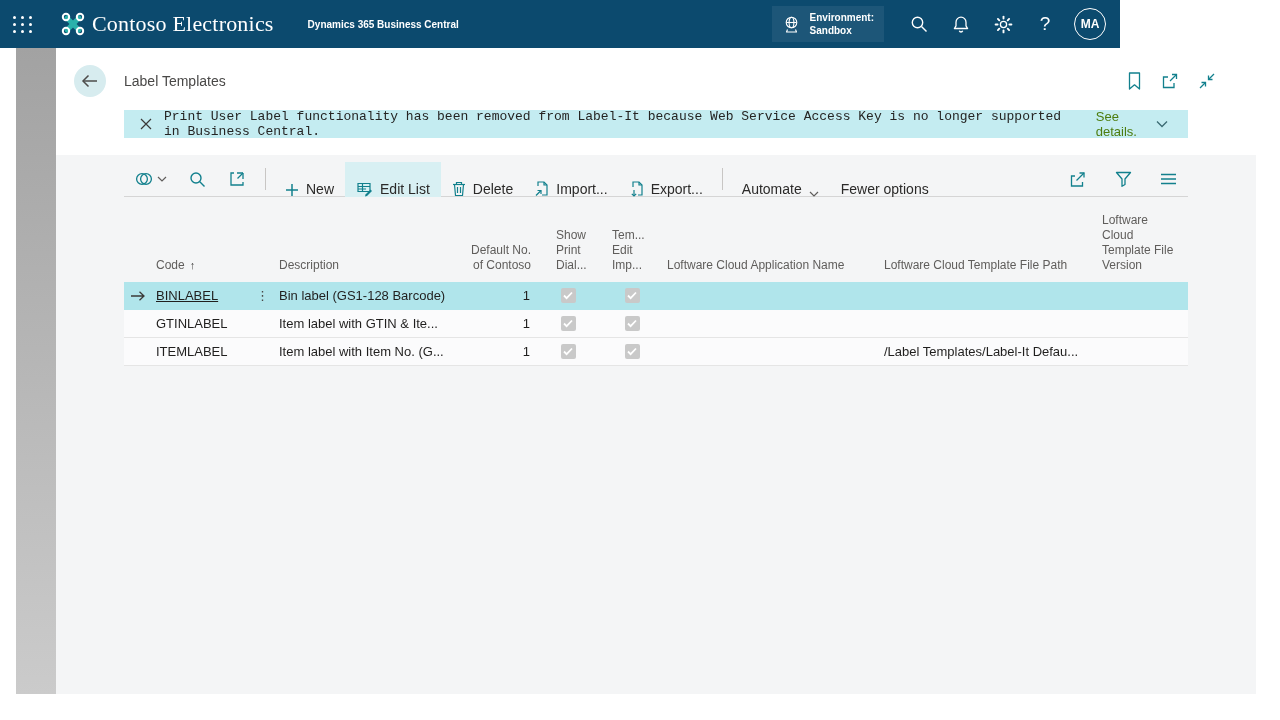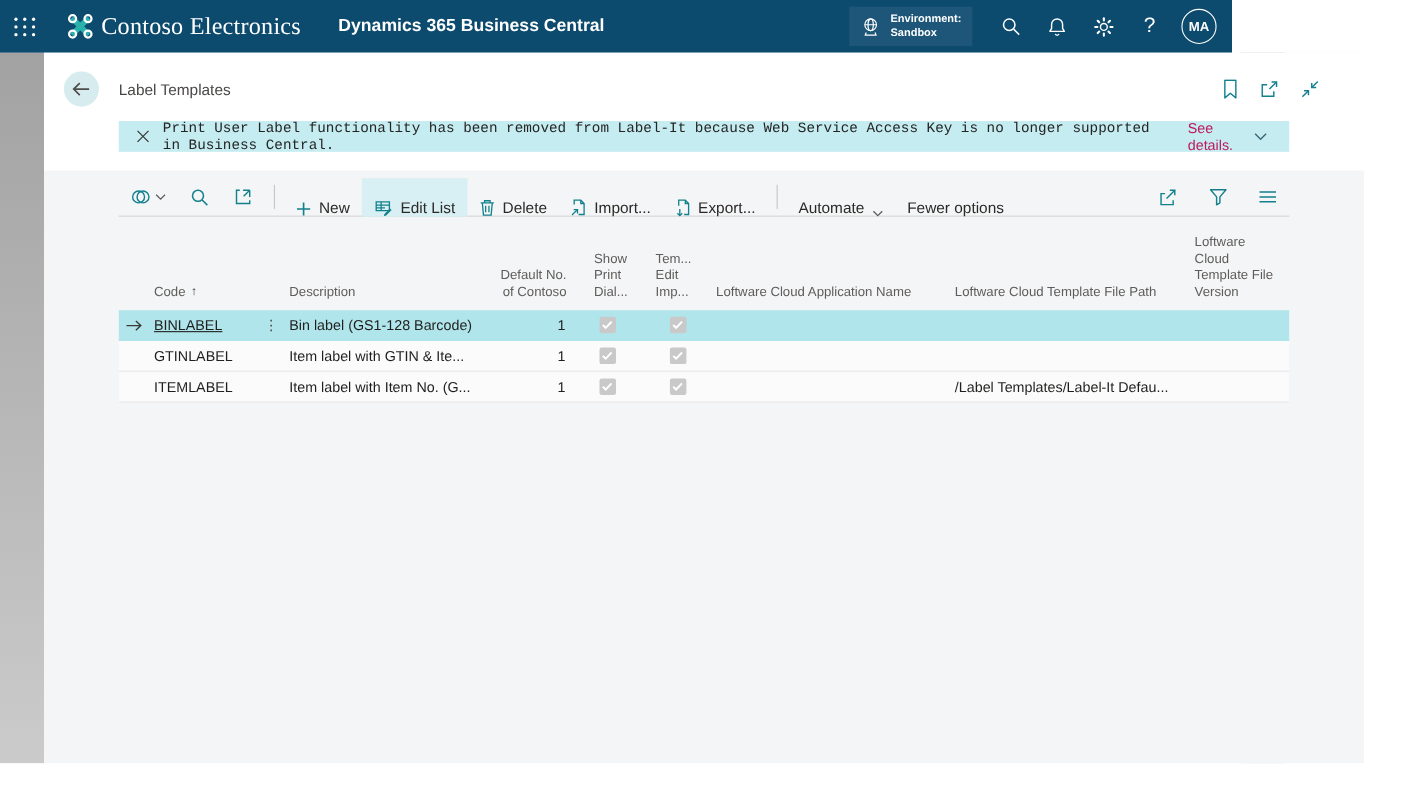--- a/index.html
+++ b/index.html
@@ -15,7 +15,7 @@
   .waffle-grid i { width:3px; height:3px; background:#fff; border-radius:50%; }
   .brand { display:flex; align-items:center; margin-left:14px; gap:6px; }
   .brand-name { font-family:"Liberation Serif","DejaVu Serif",serif; font-size:22px; letter-spacing:.2px; }
-  .product { margin-left:34px; font-size:16px; font-weight:700; }
+  .product { margin-left:34px; font-size:10px; font-weight:700; }
   .tb-spacer { flex:1; }
   .env-badge { display:flex; align-items:center; gap:9px; background:rgba(255,255,255,.07);
     padding:5px 10px; margin-right:14px; cursor:pointer; }

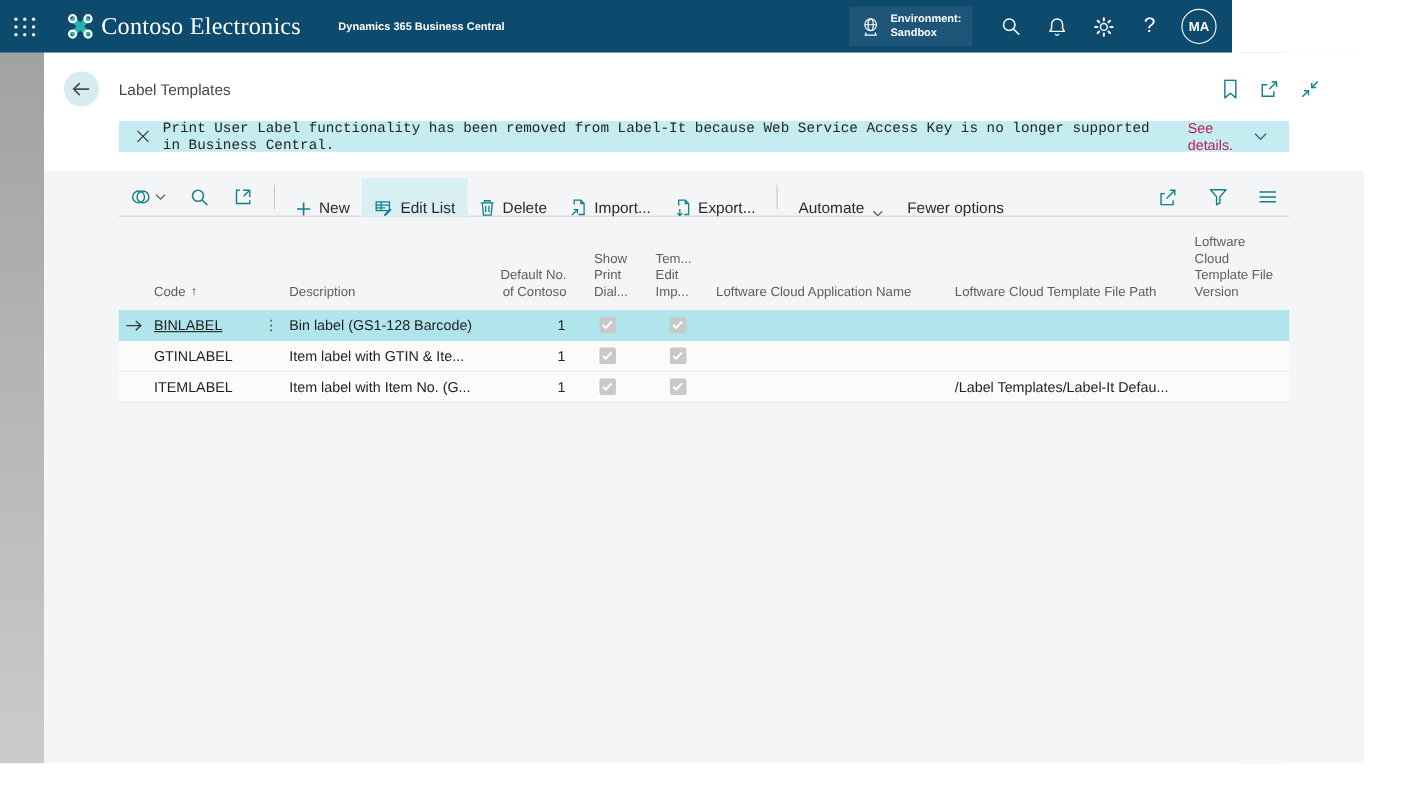--- a/index.html
+++ b/index.html
@@ -28,7 +28,7 @@
     margin:0 14px 0 8px; cursor:pointer; background:transparent; color:#fff; }
 
   
-  .workspace { position:absolute; top:48px; left:0; width:1168px; height:646px; }
+  .workspace { position:absolute; top:48px; left:16px; width:1168px; height:646px; }
   .side-margin { position:absolute; top:0; width:40px; height:646px;
     background:linear-gradient(180deg,#a2a2a2,#cbcbcb); }
   .side-margin.left { left:0; } .side-margin.right { right:0; }

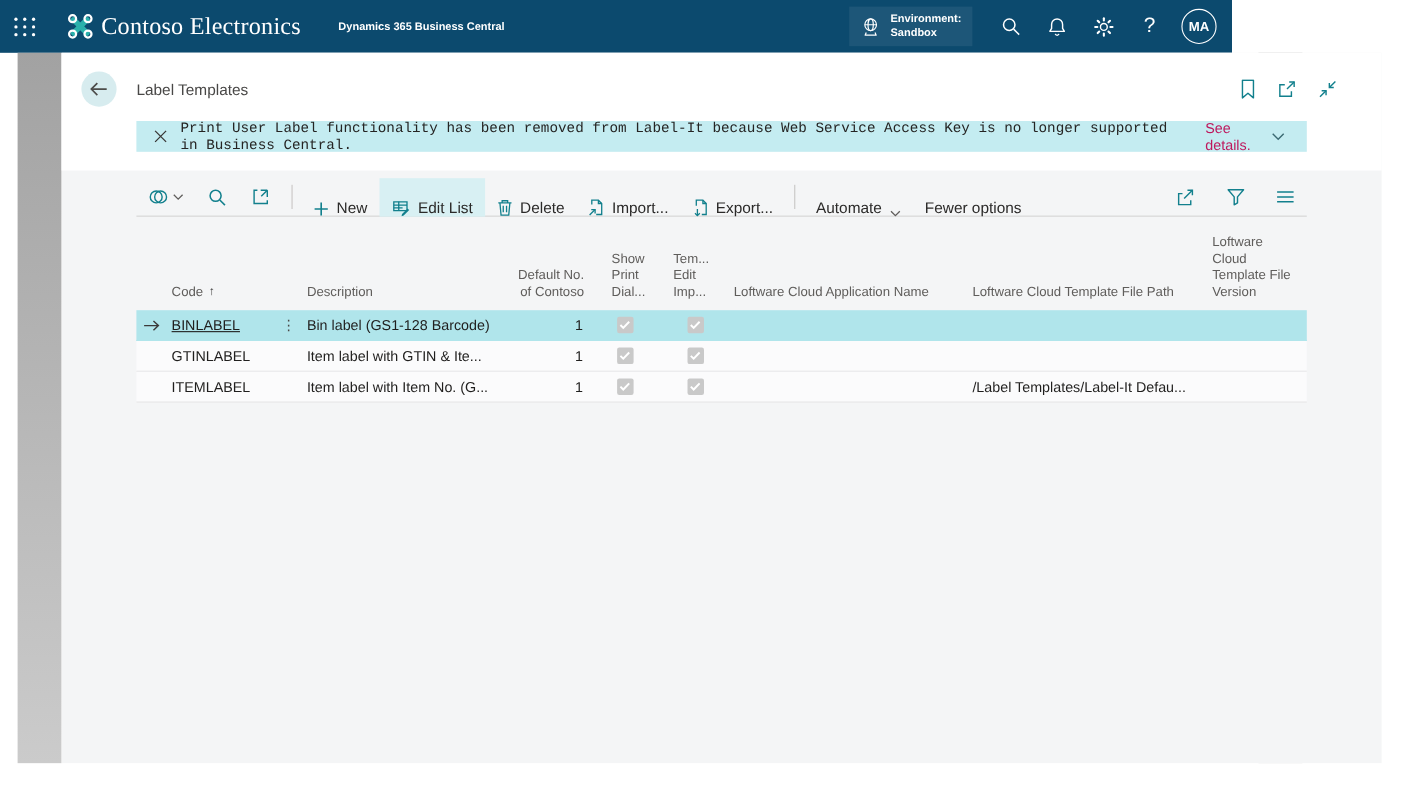--- a/index.html
+++ b/index.html
@@ -47,7 +47,7 @@
     background:#c4ecf1; display:flex; align-items:center; padding:0 10px 0 14px; }
   .notif-close { background:none; border:none; cursor:pointer; display:flex; padding:2px; }
   .notif-msg { margin-left:10px; font-size:13px; color:#252423;font-family:Liberation Mono, monospace; }
-  .notif-link { margin-left:22px; font-size:13px; color:#be185d; text-decoration:none; cursor:pointer; }
+  .notif-link { margin-left:22px; font-size:13px; color:#4d7c0f; text-decoration:none; cursor:pointer; }
   .notif-spacer { flex:1; }
   .notif-chevron { background:none; border:none; cursor:pointer; display:flex; padding:2px; margin-right:8px; }
 

